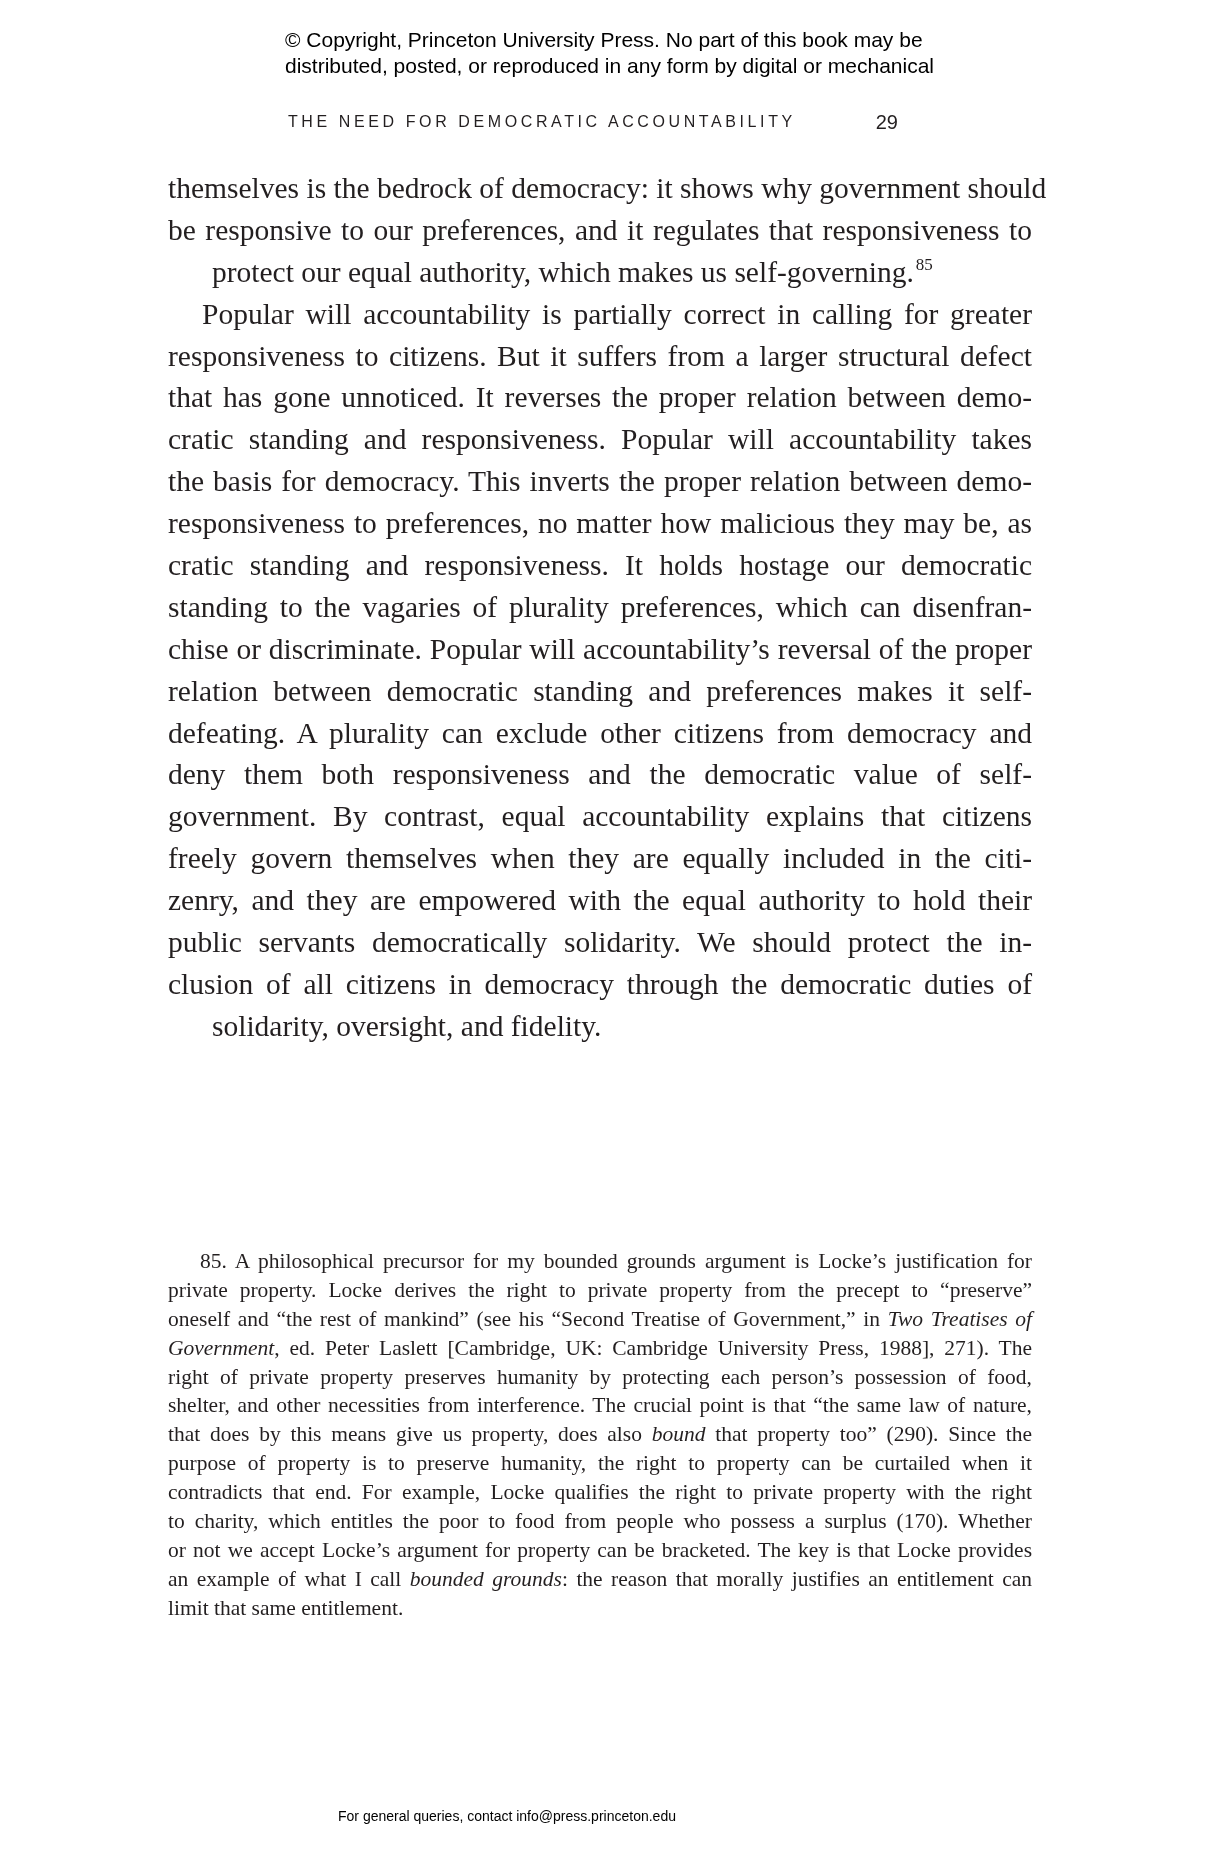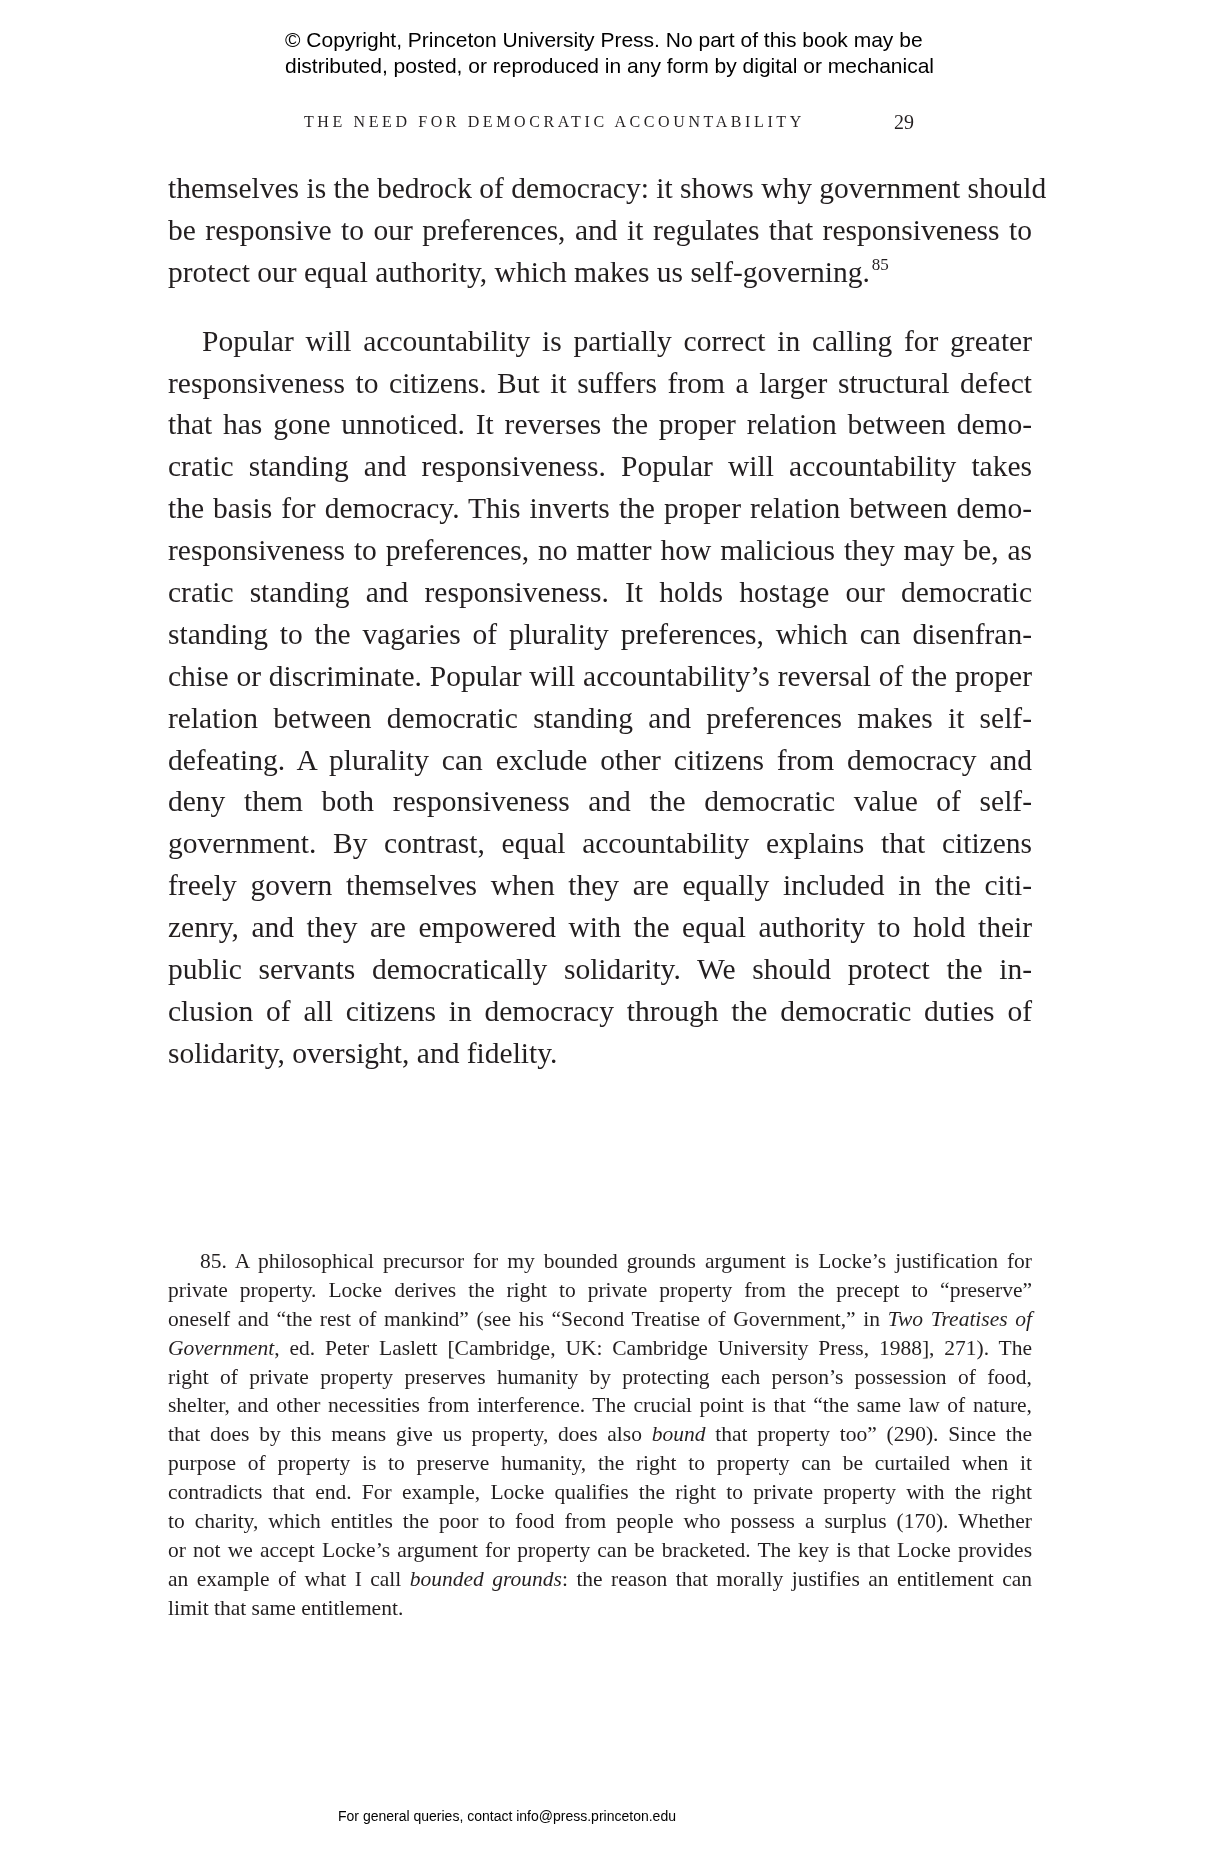--- a/index.html
+++ b/index.html
@@ -11,8 +11,8 @@
   }
   .copyright span { display: block; white-space: nowrap; }
   .running-head {
-    position: absolute; left: 304px; top: 113px; width: 610px;
-    font-family: Liberation Serif, serif; font-size: 16px; letter-spacing: 3.6px;
+    position: absolute; left: 288px; top: 113px; width: 610px;
+    font-family: Liberation Sans, sans-serif; font-size: 16px; letter-spacing: 3.6px;
     color: #231f20; white-space: nowrap;
   }
   .running-head .folio { position: absolute; right: 0; top: -2px; font-size: 20px; letter-spacing: 0; margin-left: 32px; }

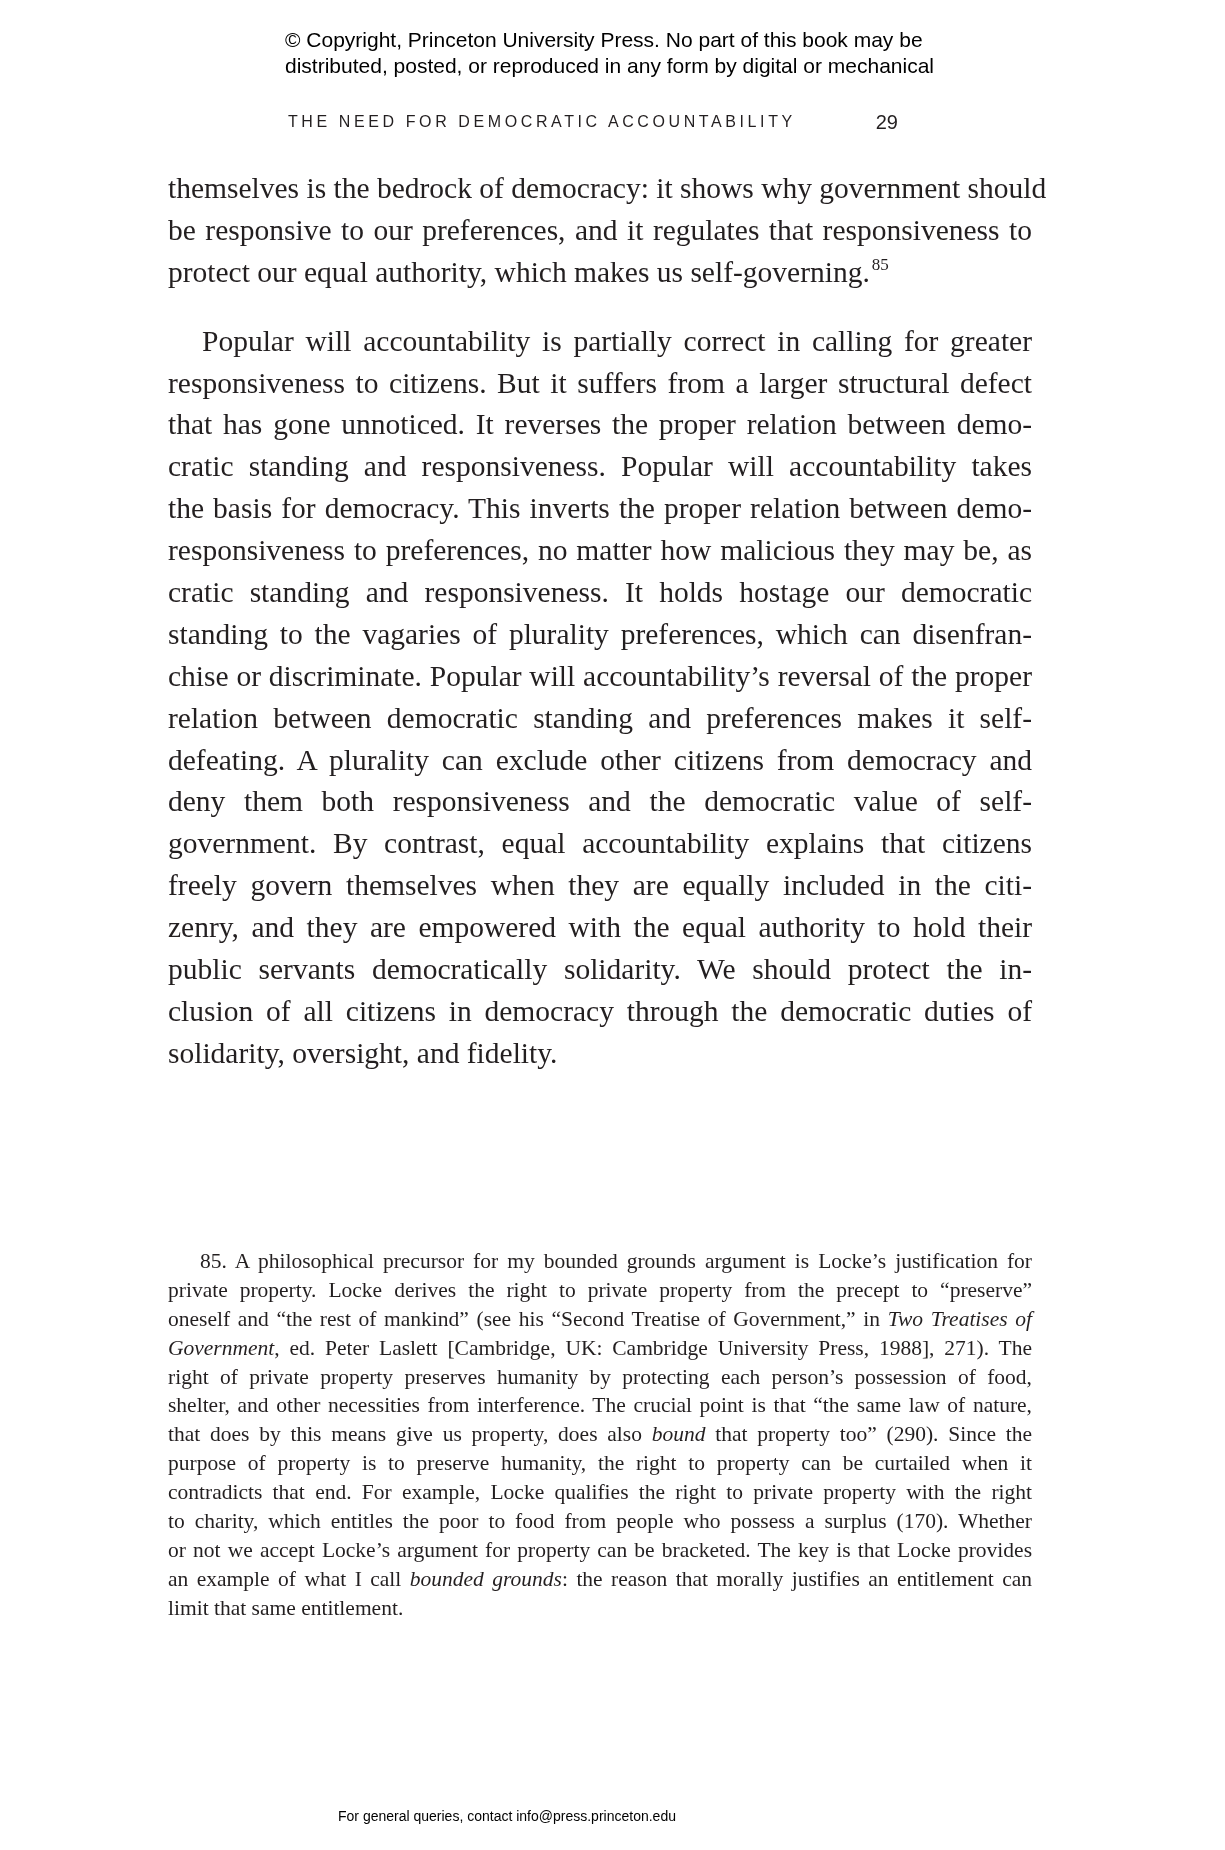--- a/index.html
+++ b/index.html
@@ -22,7 +22,7 @@
     color: #231f20;
   }
   .body-text .line { display: block; white-space: nowrap; text-align: justify; text-align-last: justify; height: 41.9px; }
-  .body-text .line.last { text-align-last: left; }
+  .body-text .line.last { text-align-last: left; margin-left: 44px; }
   .body-text .line.indent { padding-left: 34px; margin-top: 27px; }
   sup.fnref { font-size: 17px; line-height: 0; vertical-align: 12px; margin-left: 2px; }
   .footnote {

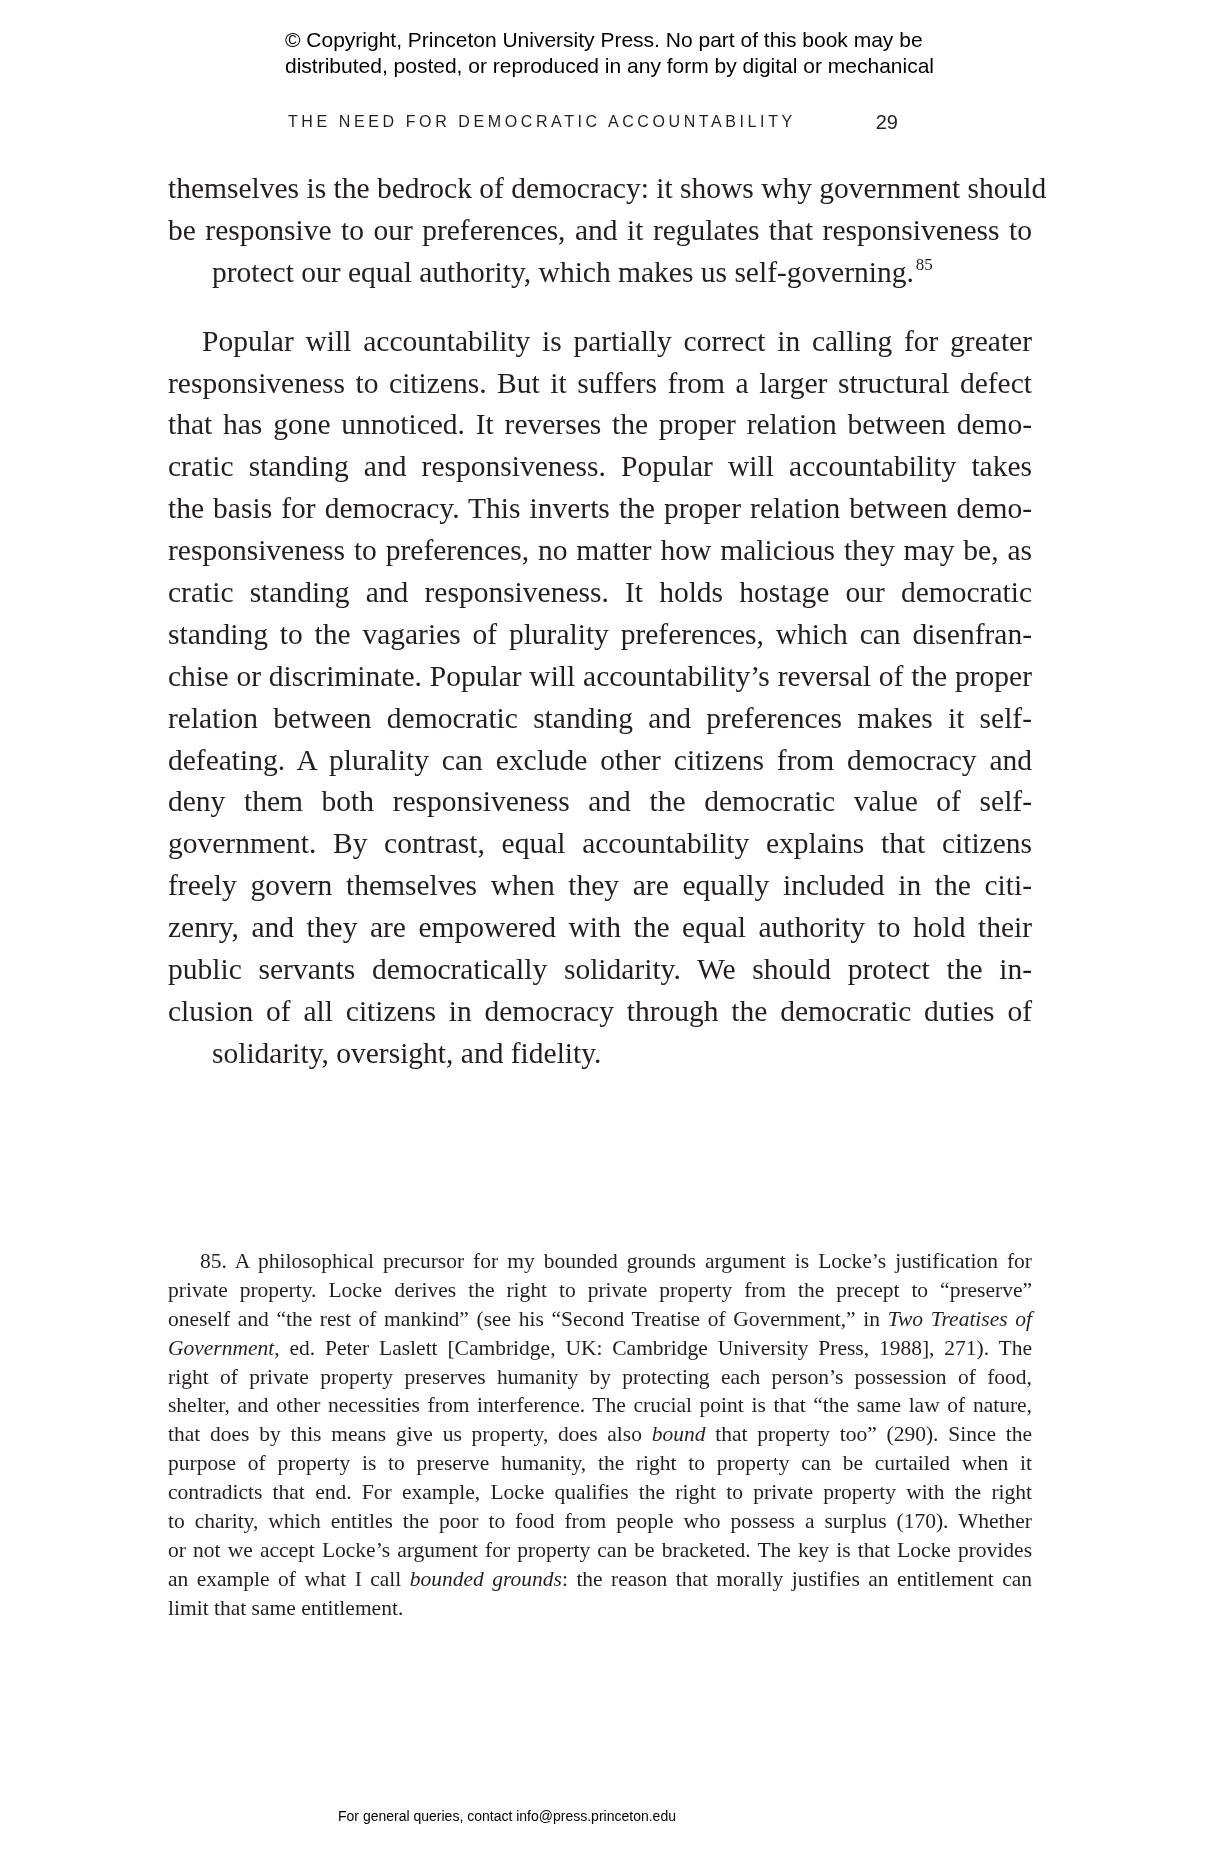--- a/index.html
+++ b/index.html
@@ -23,7 +23,7 @@
   }
   .body-text .line { display: block; white-space: nowrap; text-align: justify; text-align-last: justify; height: 41.9px; }
   .body-text .line.last { text-align-last: left; margin-left: 44px; }
-  .body-text .line.indent { padding-left: 34px; margin-top: 27px; }
+  .body-text .line.indent { padding-left: 34px; }
   sup.fnref { font-size: 17px; line-height: 0; vertical-align: 12px; margin-left: 2px; }
   .footnote {
     position: absolute; left: 168px; top: 1247px; width: 864px;

